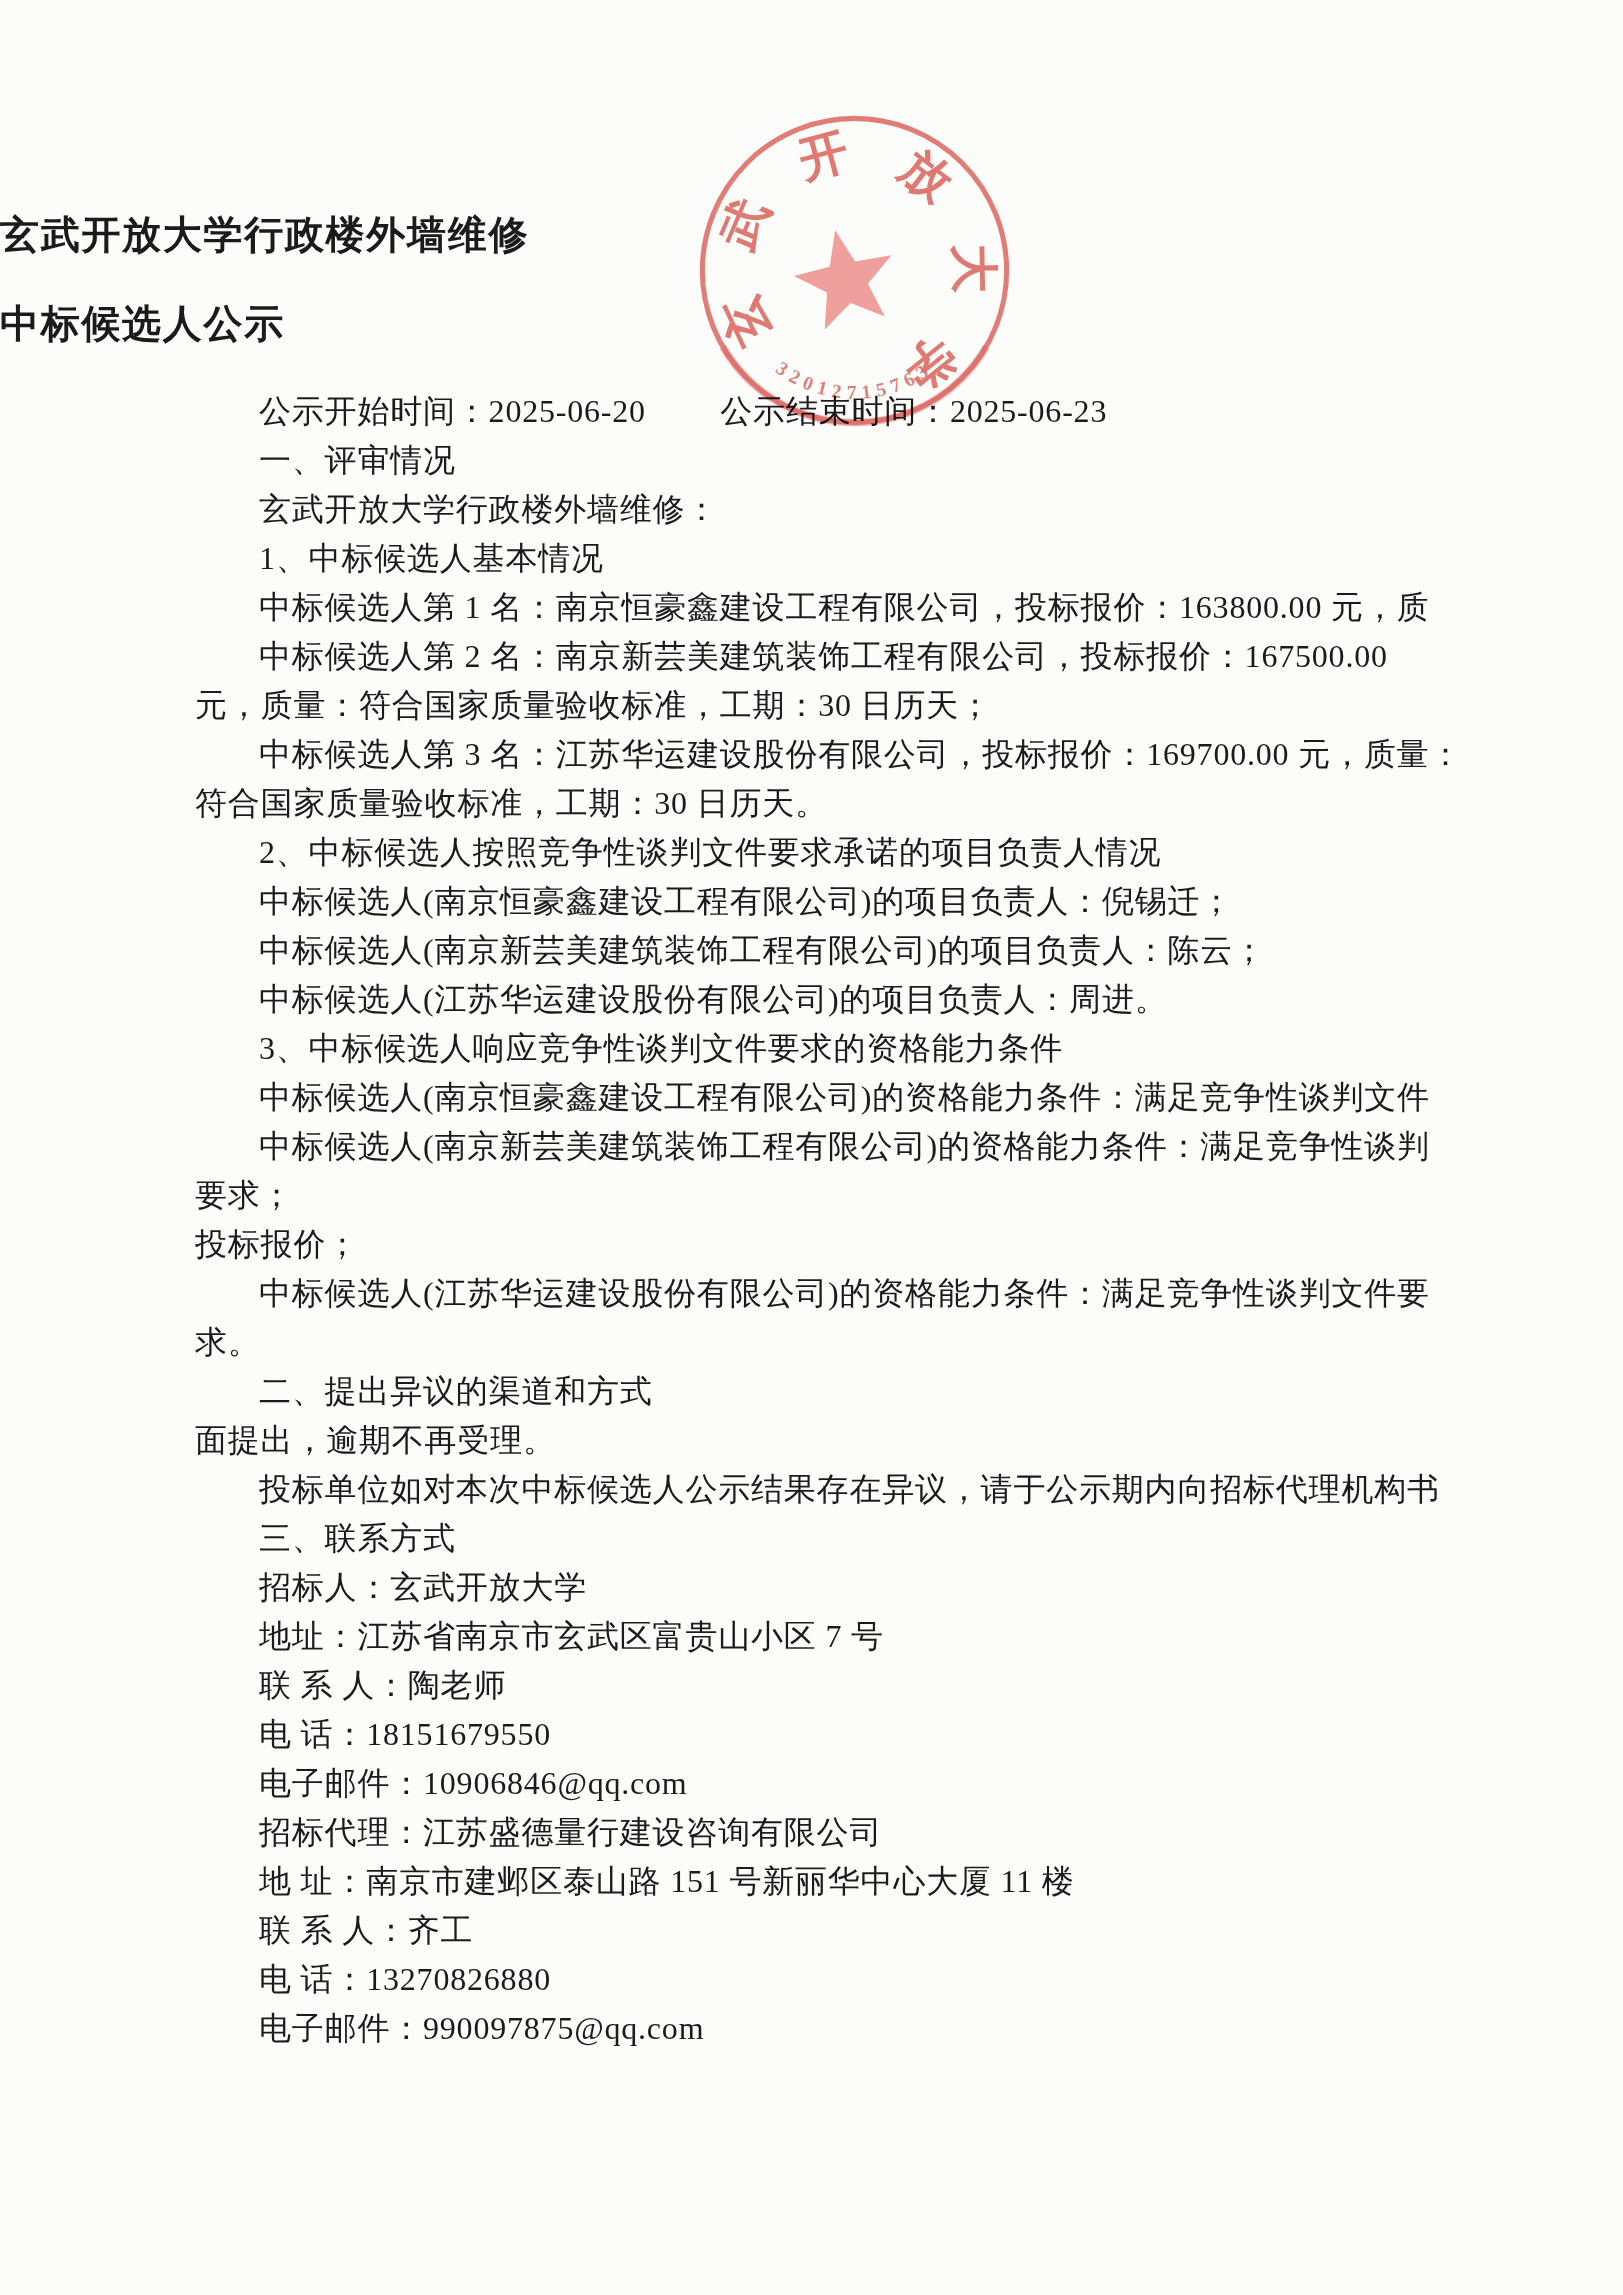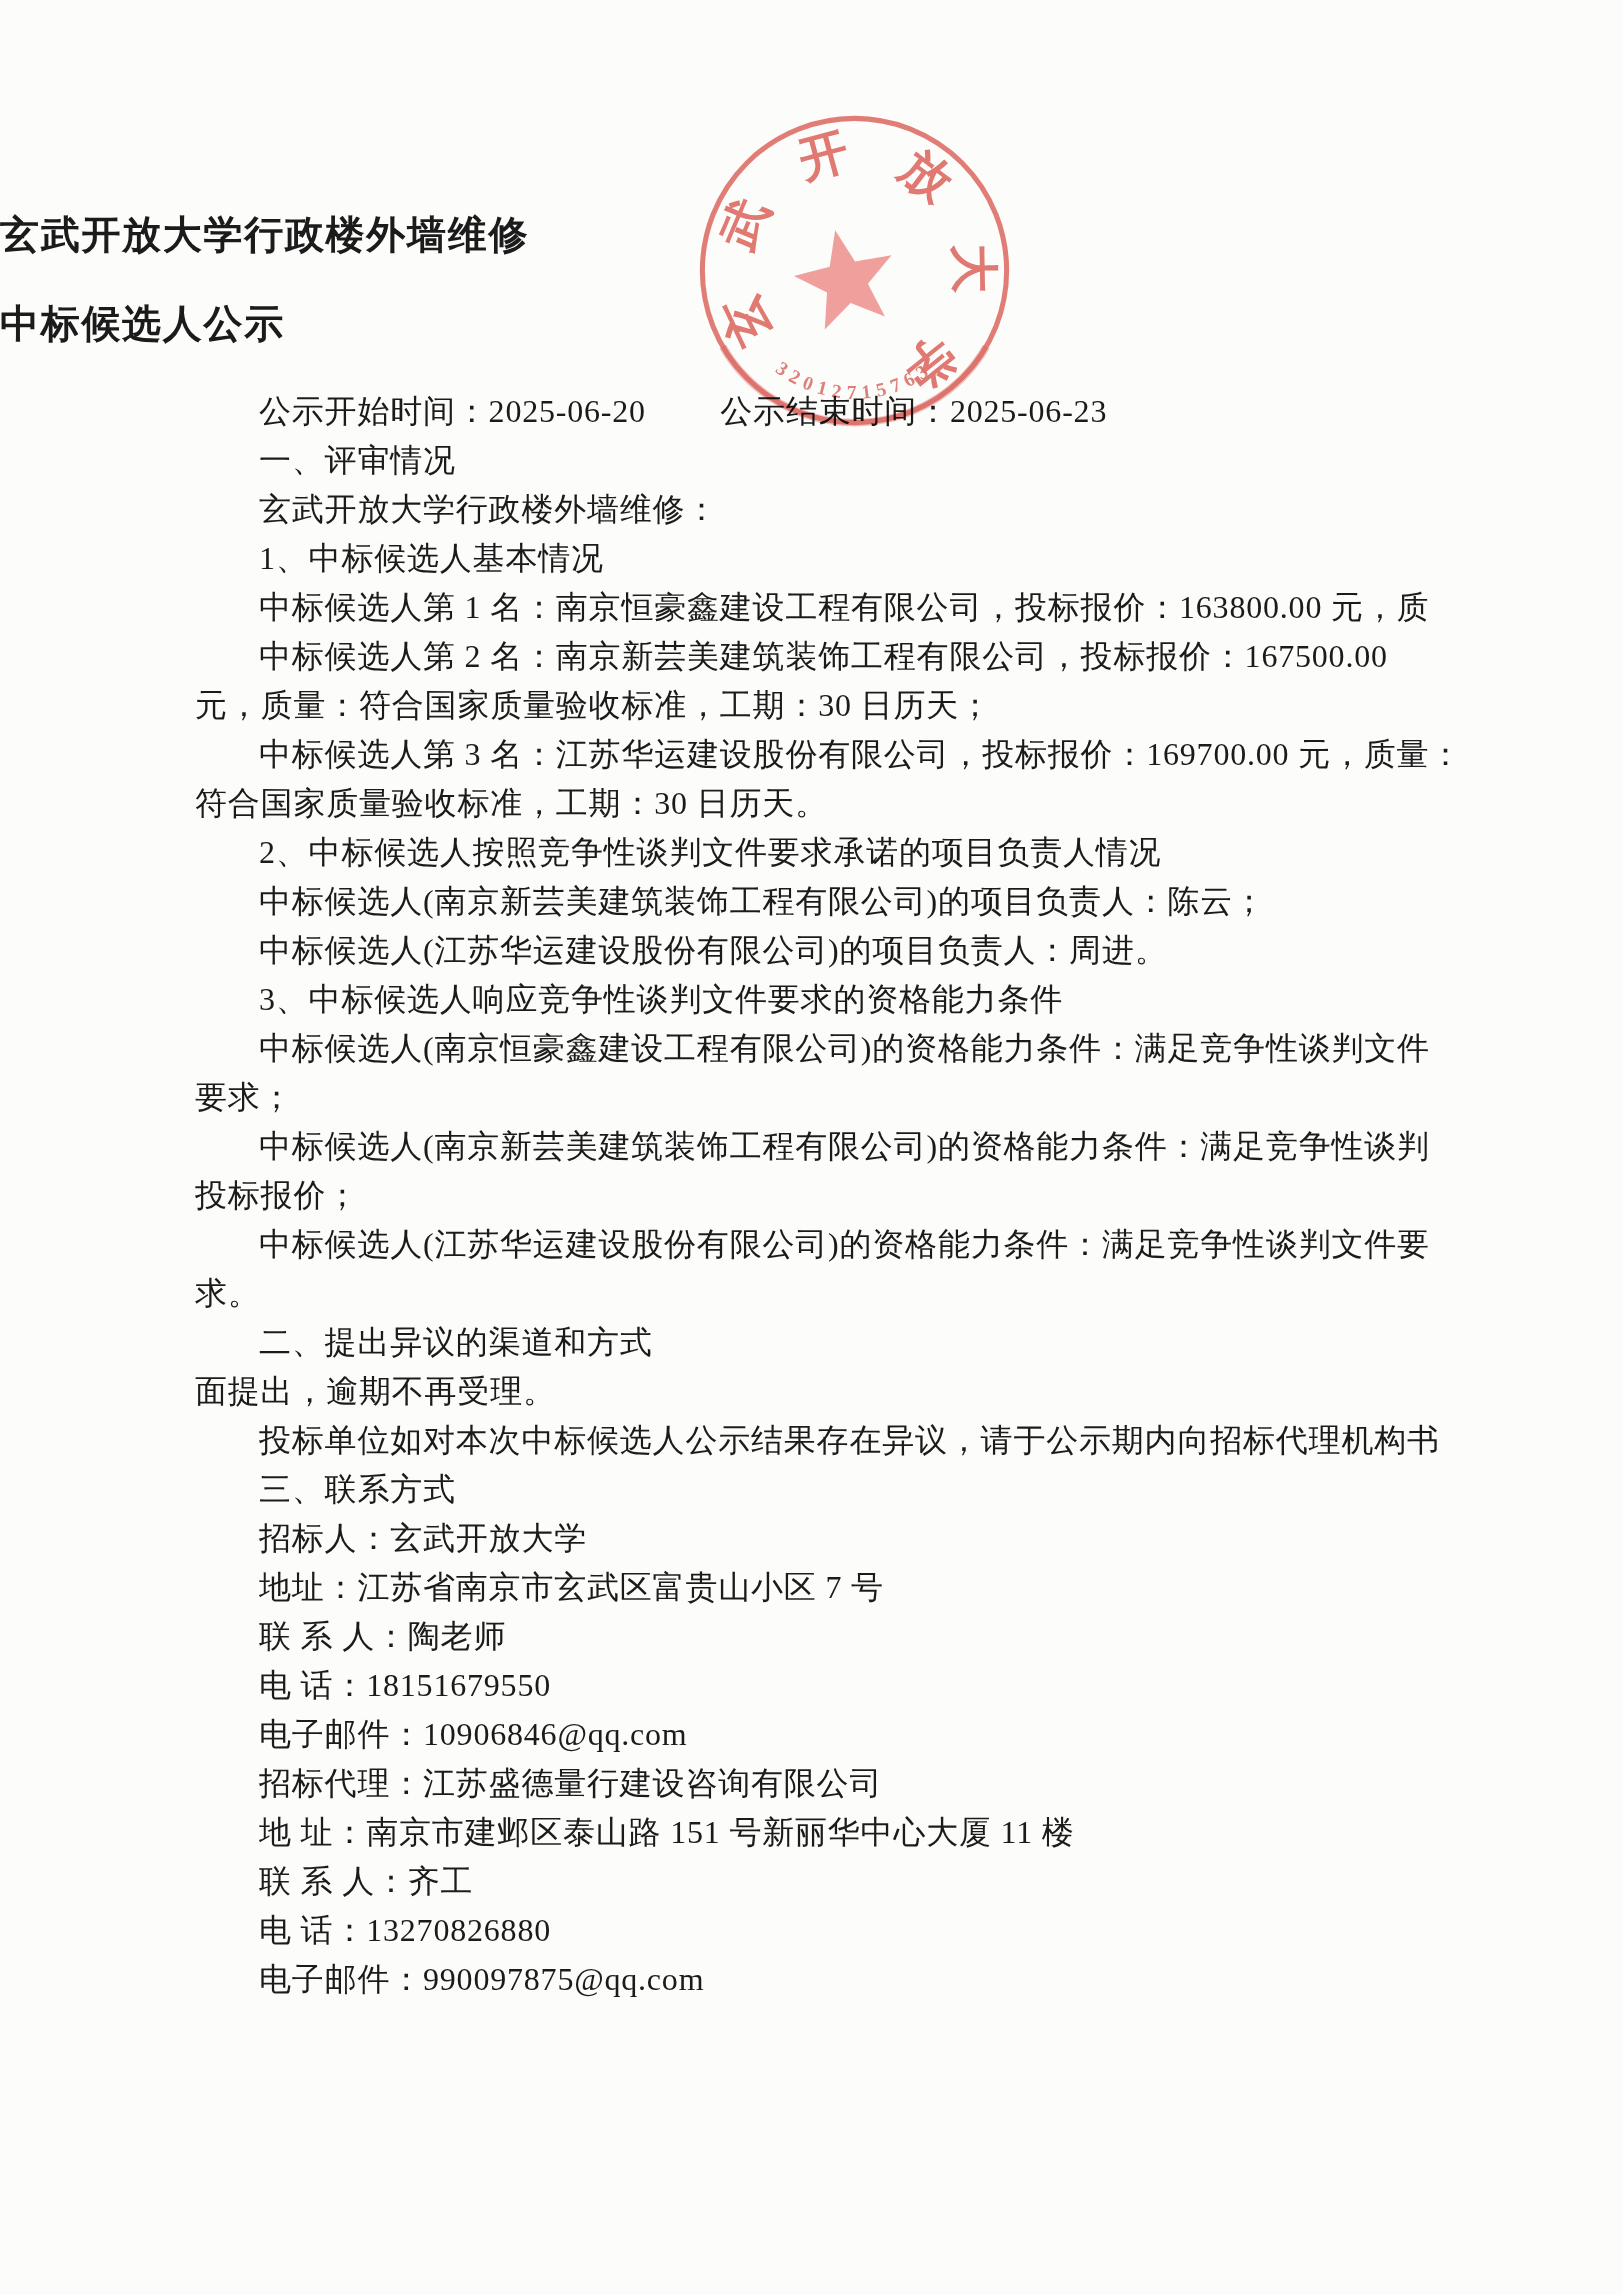--- a/index.html
+++ b/index.html
@@ -100,6 +100,7 @@
       <div class="line indent">中标候选人第 3 名：江苏华运建设股份有限公司，投标报价：169700.00 元，质量：</div>
       <div class="line">符合国家质量验收标准，工期：30 日历天。</div>
       <div class="line indent">2、中标候选人按照竞争性谈判文件要求承诺的项目负责人情况</div>
+      <div class="line indent">中标候选人(南京恒豪鑫建设工程有限公司)的项目负责人：倪锡迁；</div>
       <div class="line indent">中标候选人(南京新芸美建筑装饰工程有限公司)的项目负责人：陈云；</div>
       <div class="line indent">中标候选人(江苏华运建设股份有限公司)的项目负责人：周进。</div>
       <div class="line indent">3、中标候选人响应竞争性谈判文件要求的资格能力条件</div>

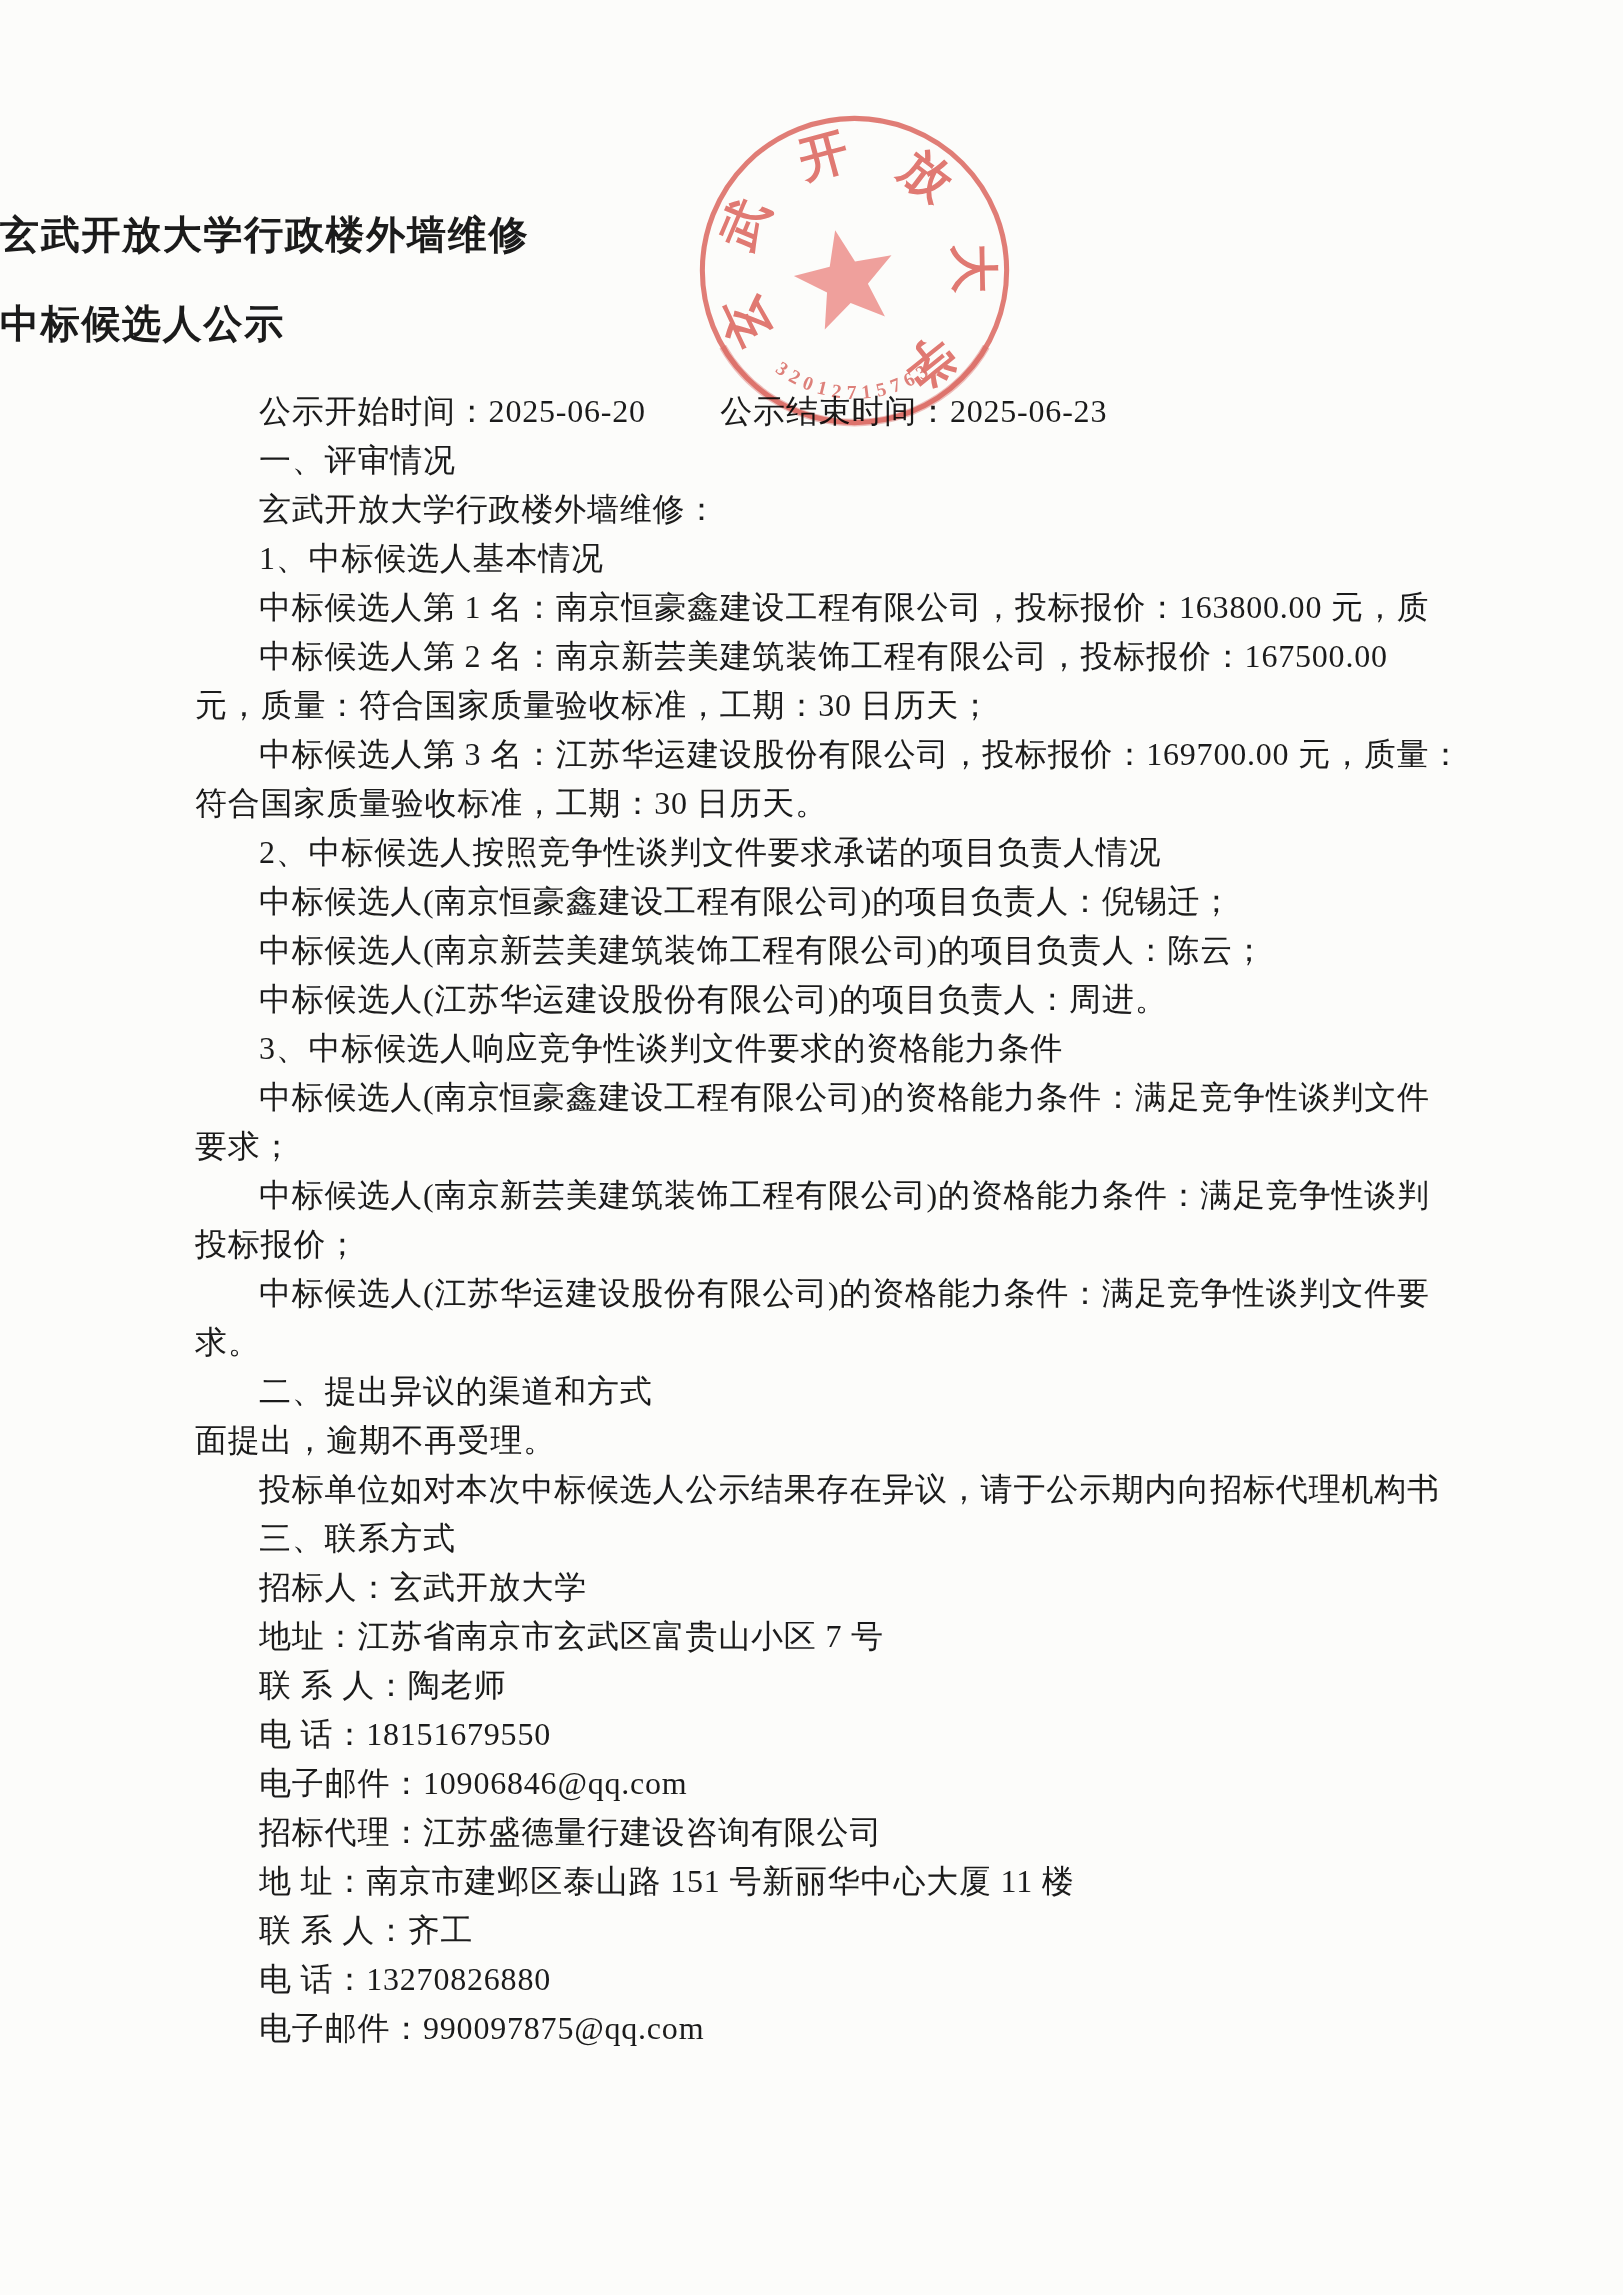--- a/index.html
+++ b/index.html
@@ -105,8 +105,8 @@
       <div class="line indent">中标候选人(江苏华运建设股份有限公司)的项目负责人：周进。</div>
       <div class="line indent">3、中标候选人响应竞争性谈判文件要求的资格能力条件</div>
       <div class="line indent">中标候选人(南京恒豪鑫建设工程有限公司)的资格能力条件：满足竞争性谈判文件</div>
+      <div class="line indent">中标候选人(南京新芸美建筑装饰工程有限公司)的资格能力条件：满足竞争性谈判</div>
       <div class="line">要求；</div>
-      <div class="line indent">中标候选人(南京新芸美建筑装饰工程有限公司)的资格能力条件：满足竞争性谈判</div>
       <div class="line">投标报价；</div>
       <div class="line indent">中标候选人(江苏华运建设股份有限公司)的资格能力条件：满足竞争性谈判文件要</div>
       <div class="line">求。</div>

